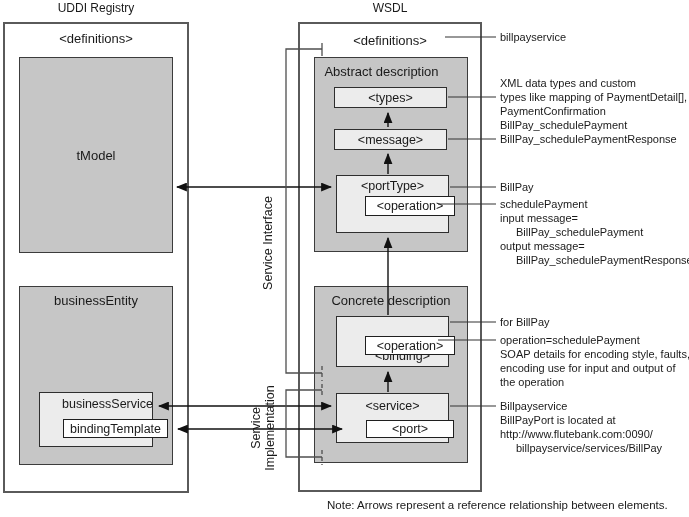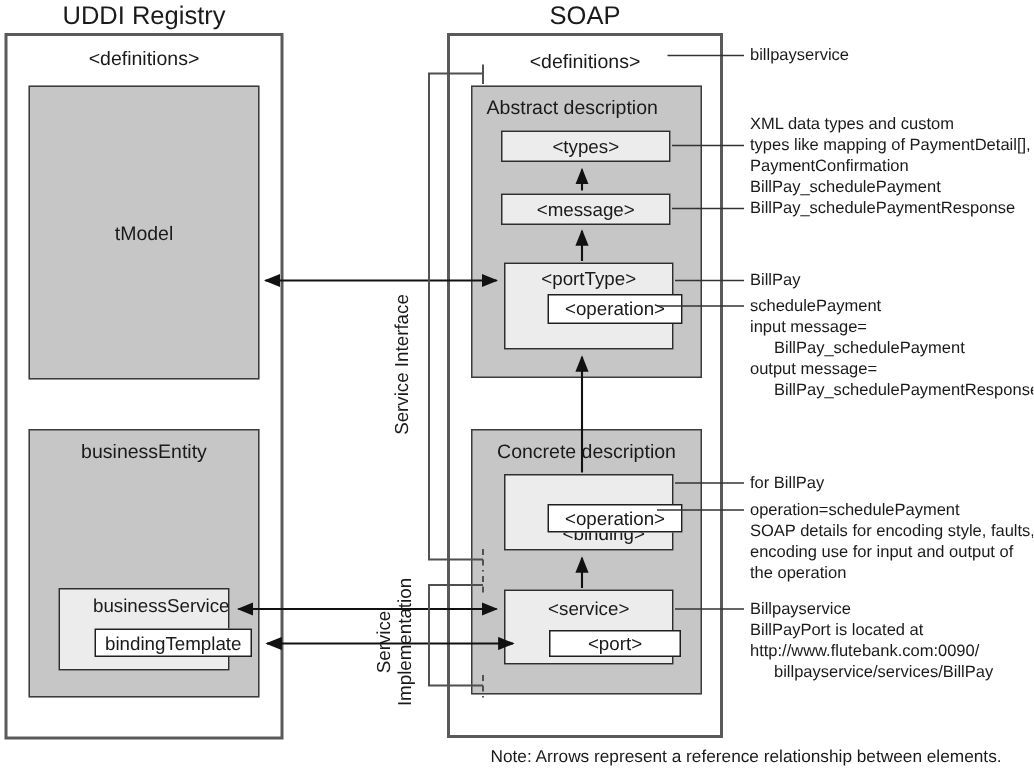--- a/index.html
+++ b/index.html
@@ -9,7 +9,7 @@
   }
   .abs{position:absolute;box-sizing:border-box;}
   .ctr{text-align:center;}
-  .col-title{font-size:17px;}
+  .col-title{font-size:12px;}
   .outer-box{border:2px solid #5a5a5a;background:#ffffff;}
   .gray-box{border:1.5px solid #3c3c3c;background:#c6c6c6;}
   .light-box{border:1.3px solid #2e2e2e;background:#ececec;}

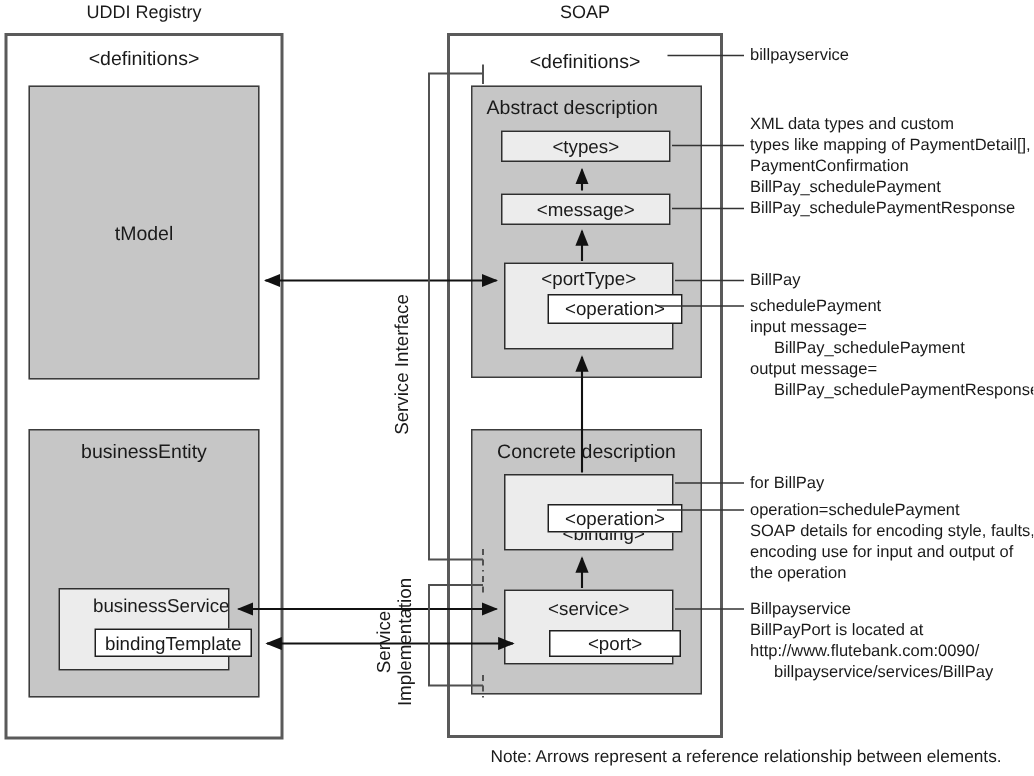--- a/index.html
+++ b/index.html
@@ -36,7 +36,7 @@
 <div class="canvas">
 
   <div class="abs ctr col-title" style="left:3px;top:1px;width:186px;">UDDI Registry</div>
-  <div class="abs ctr col-title" style="left:298px;top:1px;width:184px;">SOAP</div>
+  <div class="abs ctr col-title" style="left:298px;top:1px;width:184px;">WSDL</div>
 
   <div class="abs outer-box" style="left:3px;top:22px;width:186px;height:471px;"></div>
   <div class="abs ctr big" style="left:20px;top:31px;width:152px;">&lt;definitions&gt;</div>

